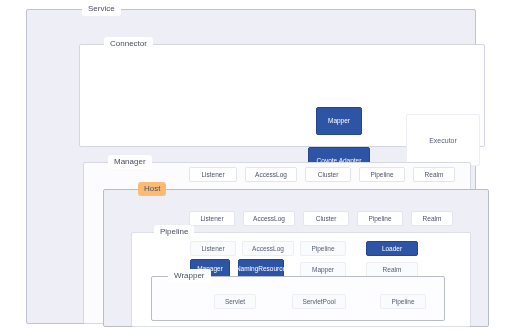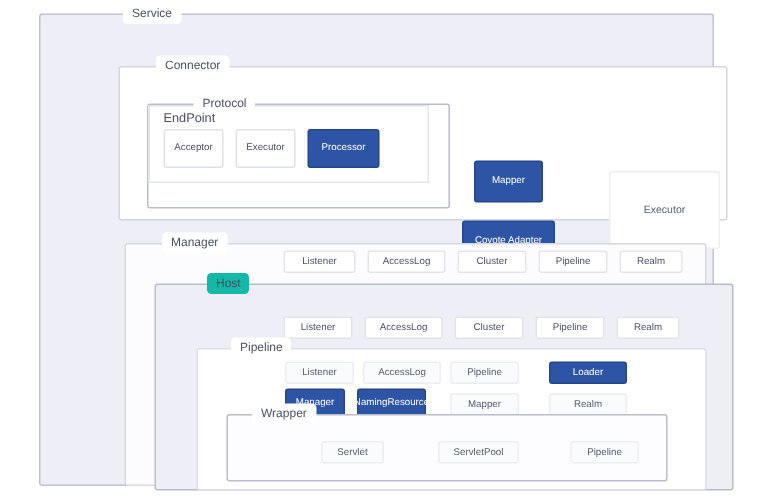--- a/index.html
+++ b/index.html
@@ -195,17 +195,6 @@
   <div class="frame" id="connector-frame">
     <span class="legend">Connector</span>
 
-    <div class="frame" id="protocol-frame">
-      <span class="legend">Protocol</span>
-
-      <div id="endpoint-frame">
-        <span class="endpoint-title">EndPoint</span>
-
-        <div class="node light" id="node-acceptor">Acceptor</div>
-        <div class="node light" id="node-executor-ep">Executor</div>
-        <div class="node blue" id="node-processor">Processor</div>
-      </div>
-    </div>
 
     <div class="node blue" id="node-mapper-conn">Mapper</div>
     <div class="node blue" id="node-coyote">Coyote Adapter</div>

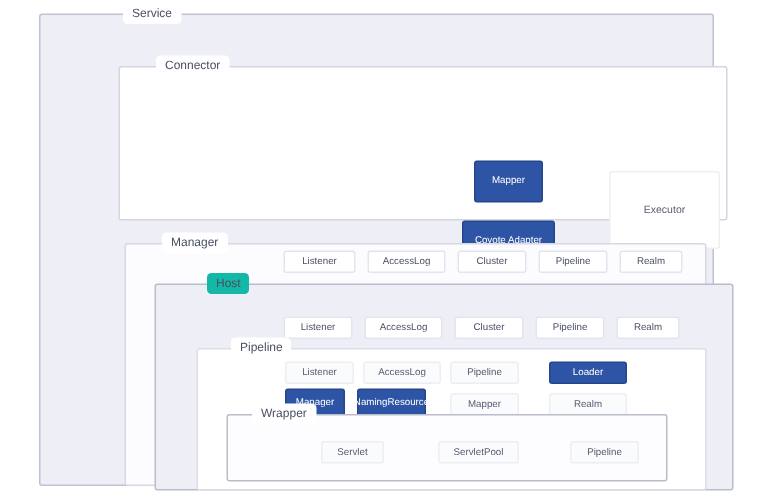--- a/index.html
+++ b/index.html
@@ -144,7 +144,7 @@
     background: #eeeef6;
     border-color: #b9bcc9;
   }
-  #host-frame > .legend { left: 34px; background: #14b8a6; }
+  #host-frame > .legend { left: 34px; background: #fdba74; }
 
   
   #context-frame {

